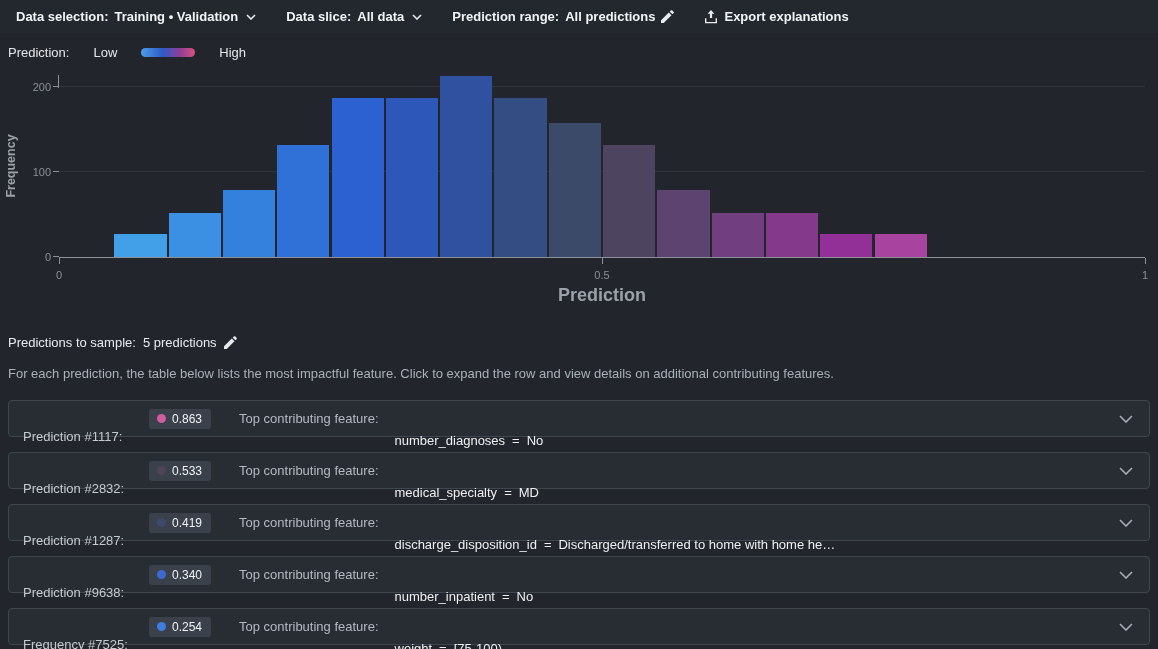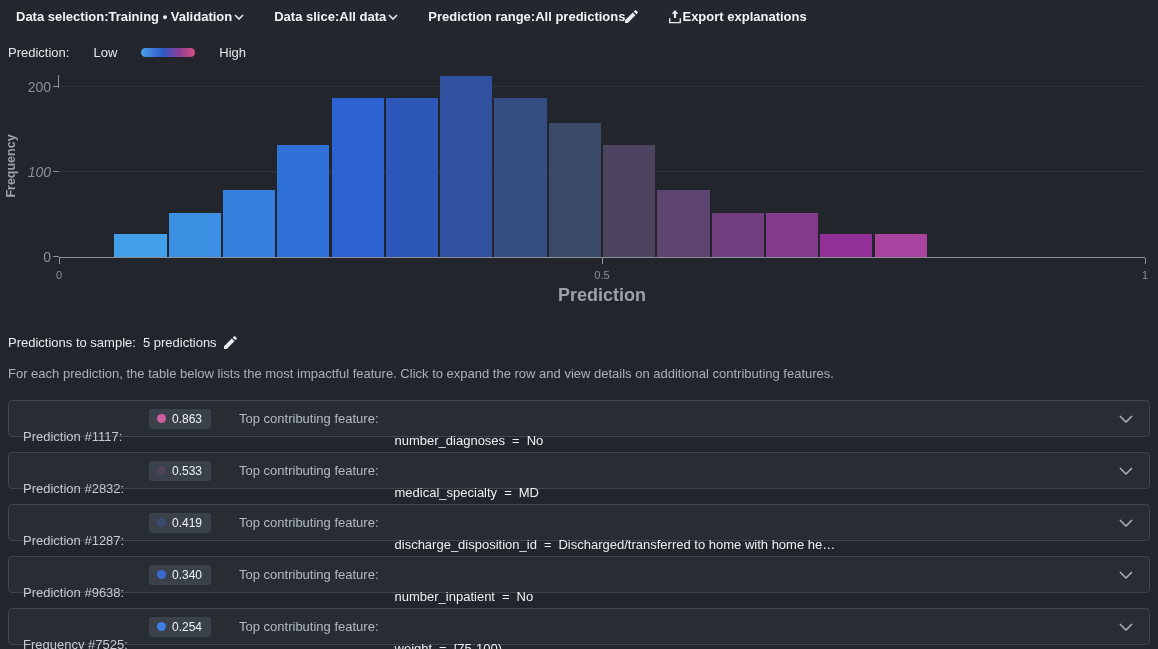--- a/index.html
+++ b/index.html
@@ -15,7 +15,7 @@
     height:33px; display:flex; align-items:center;
     padding:0 16px; gap:30px; background:#23282e;
   }
-  .topbar-item { display:flex; align-items:center; gap:0; cursor:pointer; white-space:nowrap; }
+  .topbar-item { display:flex; align-items:center; gap:6px; cursor:pointer; white-space:nowrap; }
   .topbar-item b { font-weight:bold; color:#f1f3f5; }
   .topbar-item span { font-weight:bold; color:#f1f3f5; }
   .chev { display:inline-block; margin-left:2px; }

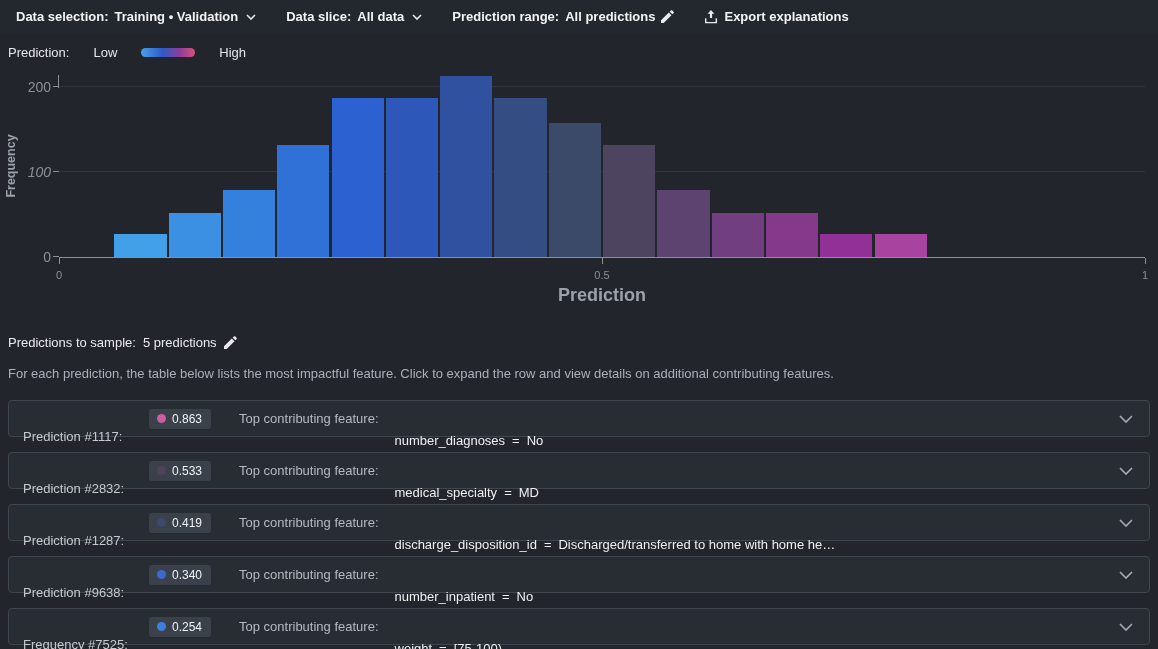--- a/index.html
+++ b/index.html
@@ -34,7 +34,7 @@
   .y-tickmark { position:absolute; left:-6px; width:6px; height:1px; background:#8b9197; z-index:3; }
   .axis-stub { position:absolute; left:-1px; top:0; width:1px; height:13px; background:#8b9197; z-index:3; }
   .ylabels { position:absolute; left:0; top:8px; width:51px; height:182px; }
-  .ytick-label { position:absolute; right:0; transform:translateY(50%); color:#8a9096; font-size:14px; }
+  .ytick-label { position:absolute; right:0; transform:translateY(50%); color:#8a9096; font-size:11px; }
   .x-tickmark { position:absolute; bottom:-7px; width:1px; height:6px; background:#8b9197; }
   .xtick-label { position:absolute; bottom:-24px; transform:translateX(-50%); color:#8a9096; font-size:11px; }
   .ylabel-rot { position:absolute; left:4px; top:99px; transform:rotate(-90deg) translateX(-50%); transform-origin:left top;

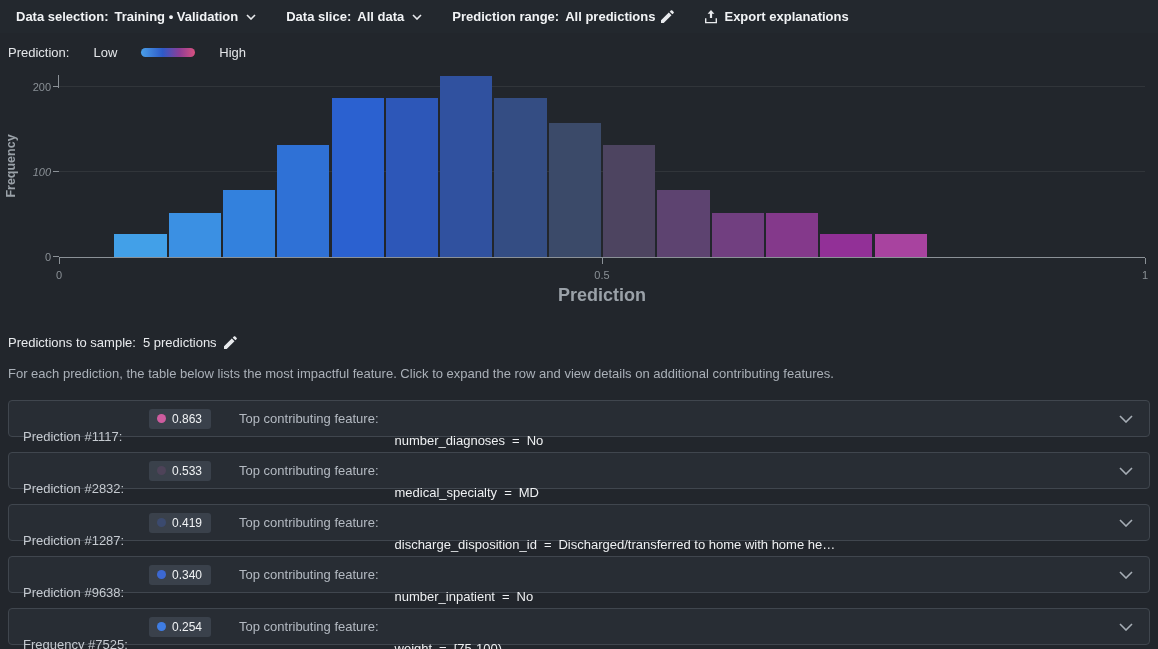--- a/index.html
+++ b/index.html
@@ -114,7 +114,7 @@
   <div class="ylabel-rot">Frequency</div>
   <div class="ylabels">
       <div class="ytick-label" style="bottom: 0%;">0</div>
-      <div class="ytick-label" style="bottom: 46.729%; font-style: italic;">100</div>
+      <div class="ytick-label" style="bottom: 46.729%;">100</div>
       <div class="ytick-label" style="bottom: 93.4579%;">200</div>
     </div>
   <div class="plot">

